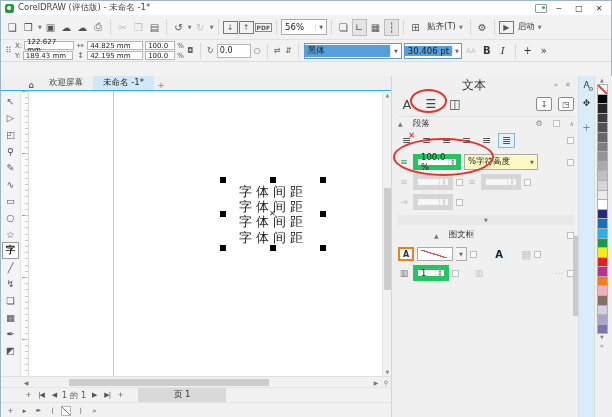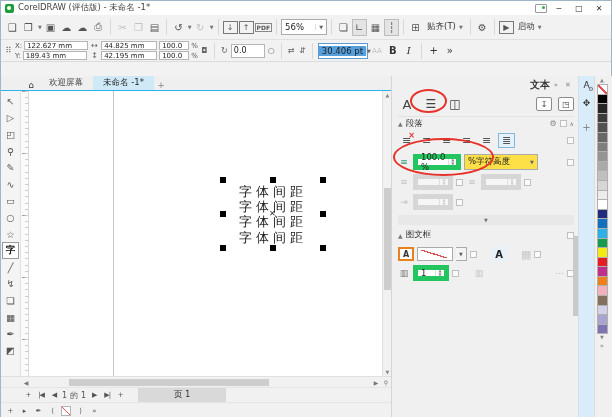--- a/index.html
+++ b/index.html
@@ -40,7 +40,7 @@
   .pcol { display:flex; flex-direction:column; gap:1px; }
   .prow { display:flex; align-items:center; gap:2px; }
   .pinput { background:#fff; border:1px solid #b5b5b5; height:9px; font-size:7px; display:flex; align-items:center; padding:0 2px; color:#222; }
-  .w68 { width:64px; } .w58 { width:56px; } .w30 { width:30px; } .w34 { width:34px; }
+  .w68 { width:50px; } .w58 { width:56px; } .w30 { width:30px; } .w34 { width:34px; }
   .plabel { font-size:7px; color:#555; }
   .picon { font-size:8px; color:#666; width:9px; text-align:center; }
   .fontcombo { width:98px; height:16px; border:1px solid #5e9cd3; }

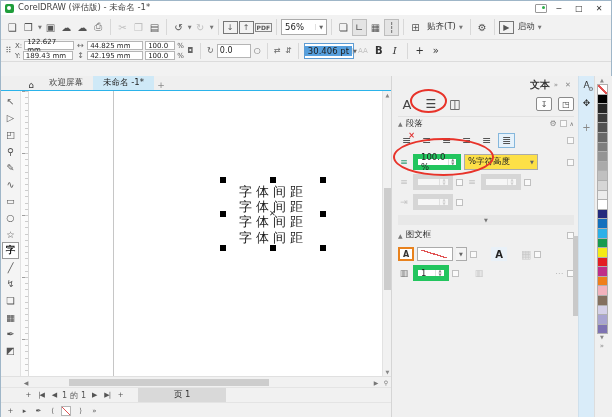--- a/index.html
+++ b/index.html
@@ -267,6 +267,10 @@
     <span class="picon">⇄</span>
     <span class="picon">⇵</span>
     <span class="tsep"></span>
+    <span class="combo fontcombo">
+      <span class="cval hl" style="flex:1;">黑体</span>
+      <span class="carr">▼</span>
+    </span>
     <span class="combo sizecombo">
       <span class="cval hl" style="flex:1;">30.406 pt</span>
       <span class="carr">▼</span>

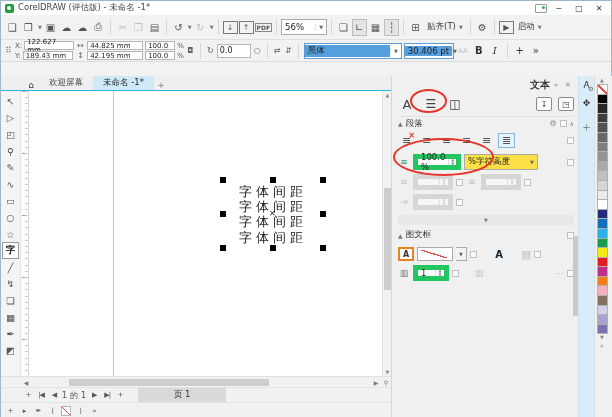--- a/index.html
+++ b/index.html
@@ -44,7 +44,7 @@
   .plabel { font-size:7px; color:#555; }
   .picon { font-size:8px; color:#666; width:9px; text-align:center; }
   .fontcombo { width:98px; height:16px; border:1px solid #5e9cd3; }
-  .sizecombo { width:50px; height:16px; border:1px solid #5e9cd3; }
+  .sizecombo { width:58px; height:16px; border:1px solid #5e9cd3; }
   .hl { background:#569fdd; color:#102a3f; padding:0 2px; }
   .bi { font-size:10px; width:14px; text-align:center; color:#333; }
   .graytxt { color:#c0c0c0; }

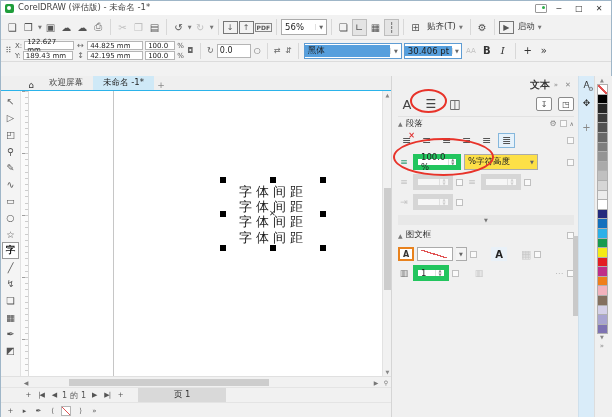--- a/index.html
+++ b/index.html
@@ -104,7 +104,7 @@
   .rightcol { width:222px; display:flex; background:#f0f0f0; border-left:1px solid #d5d5d5; }
   .docker { width:186px; background:#f0f0f0; display:flex; flex-direction:column; padding:2px 4px 0 6px; position:relative; }
   .dockhead { height:14px; display:flex; align-items:center; }
-  .docktitle { flex:1; text-align:right; font-size:10px; color:#333;font-weight:bold; }
+  .docktitle { flex:1; text-align:center; font-size:12px; color:#333; }
   .dockbtn { width:12px; text-align:center; font-size:7px; color:#888; }
   .docktabs { height:24px; display:flex; align-items:center; gap:6px; padding:2px 0; }
   .dtabicon { width:18px; height:18px; display:flex; align-items:center; justify-content:center; font-size:12px; color:#444; }

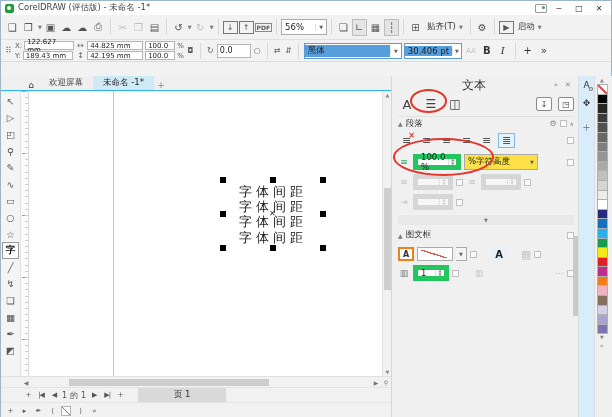--- a/index.html
+++ b/index.html
@@ -110,7 +110,7 @@
   .dtabicon { width:18px; height:18px; display:flex; align-items:center; justify-content:center; font-size:12px; color:#444; }
   .dspacer { flex:1; }
   .dboxicon { width:16px; height:14px; border:1px solid #8a8a8a; border-radius:2px; display:flex; align-items:center; justify-content:center; font-size:8px; color:#444; background:#fdfdfd; }
-  .sechead { height:14px; display:flex; align-items:center; gap:3px; font-size:8.5px; color:#333; border-top:1px solid #e2e2e2; }
+  .sechead { height:14px; display:flex; align-items:center; gap:10px; font-size:8.5px; color:#333; border-top:1px solid #e2e2e2; }
   .secarr { font-size:6px; color:#777; }
   .gear { margin-left:auto; font-size:8px; color:#888; }
   .chk { width:7px; height:7px; border:1px solid #c0c0c0; background:#fafafa; flex:0 0 auto; }

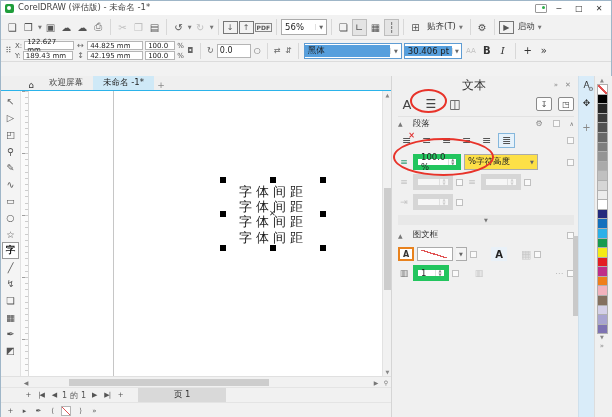--- a/index.html
+++ b/index.html
@@ -127,7 +127,7 @@
   .spin .ud { width:9px; border-left:1px solid #e0e0e0; display:flex; flex-direction:column; align-items:center; justify-content:center; font-size:4px; color:#888; line-height:4px; }
   .spin.dis .ud { color:#d0d0d0; }
   .w48 { width:48px; } .w40v { width:40px; } .w36v { width:36px; }
-  .ucombo { width:74px; height:16px; background:#fde047; border:1px solid #ababab; display:flex; align-items:center; }
+  .ucombo { width:74px; height:16px; background:#fef9c3; border:1px solid #ababab; display:flex; align-items:center; }
   .ucombo .cval { flex:1; padding:0 3px; font-size:8.5px; color:#222; white-space:nowrap; }
   .divrow { height:10px; background:#e8e8e8; display:flex; align-items:center; justify-content:center; font-size:5px; color:#777; margin:3px 0; }
   .aorange { width:16px; height:14px; border:2px solid #e8821e; display:flex; align-items:center; justify-content:center; font-size:8px; font-weight:bold; color:#333; background:#fff; }

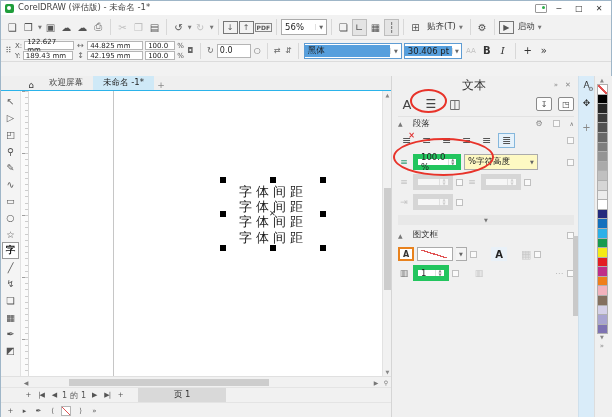--- a/index.html
+++ b/index.html
@@ -454,7 +454,7 @@
 
         <div class="divrow">▼</div>
 
-        <div class="sechead" style="border-top:none;">
+        <div class="sechead" style="border-top:none;margin-left:36px;">
           <span class="secarr">▲</span>
           <span>图文框</span>
           <span class="dspacer"></span>

